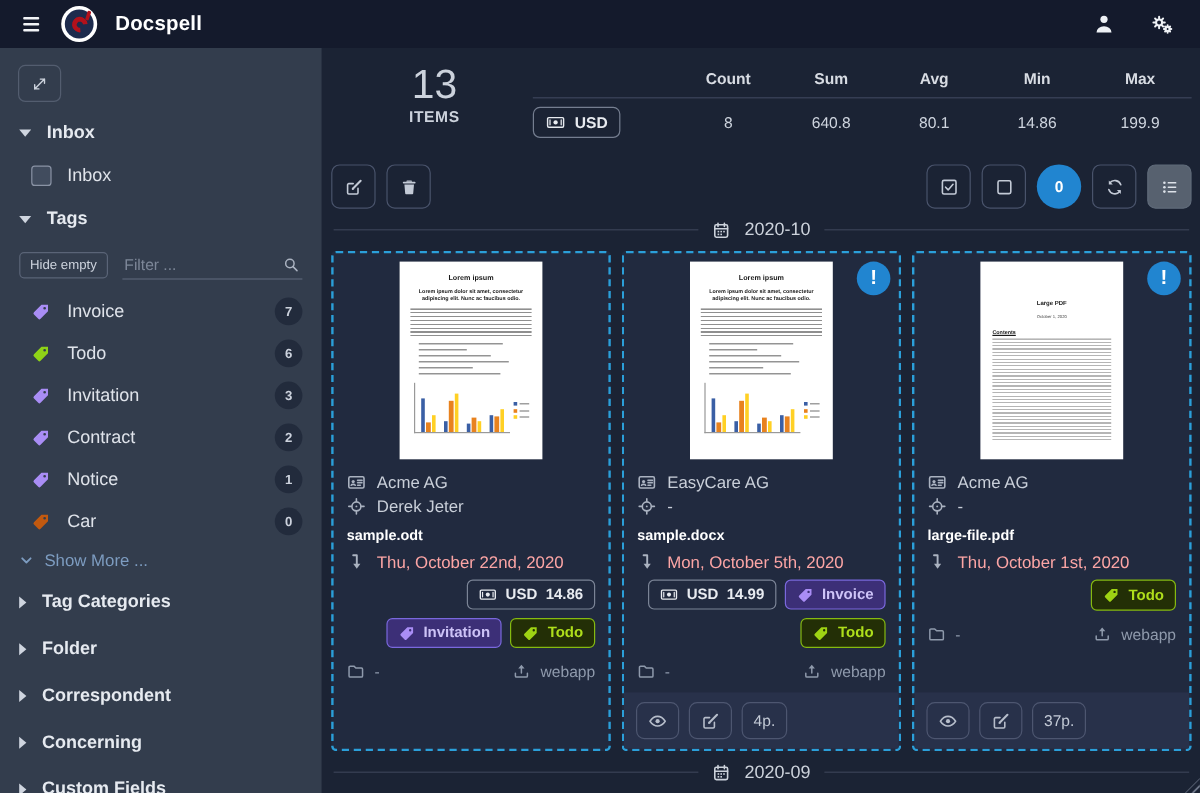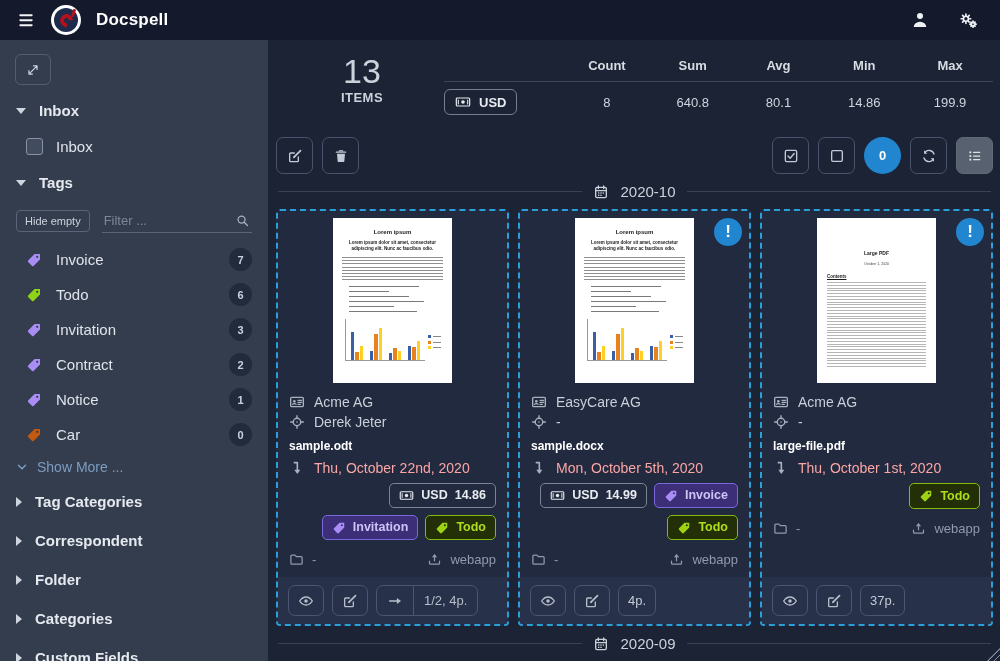--- a/index.html
+++ b/index.html
@@ -346,11 +346,11 @@
   </div>
   <div class="side-head">
     <span class="caret-right"></span>
-    <span>Correspondent</span>
+    <span>Folder</span>
   </div>
   <div class="side-head">
     <span class="caret-right"></span>
-    <span>Folder</span>
+    <span>Correspondent</span>
   </div>
   <div class="side-head">
     <span class="caret-right"></span>

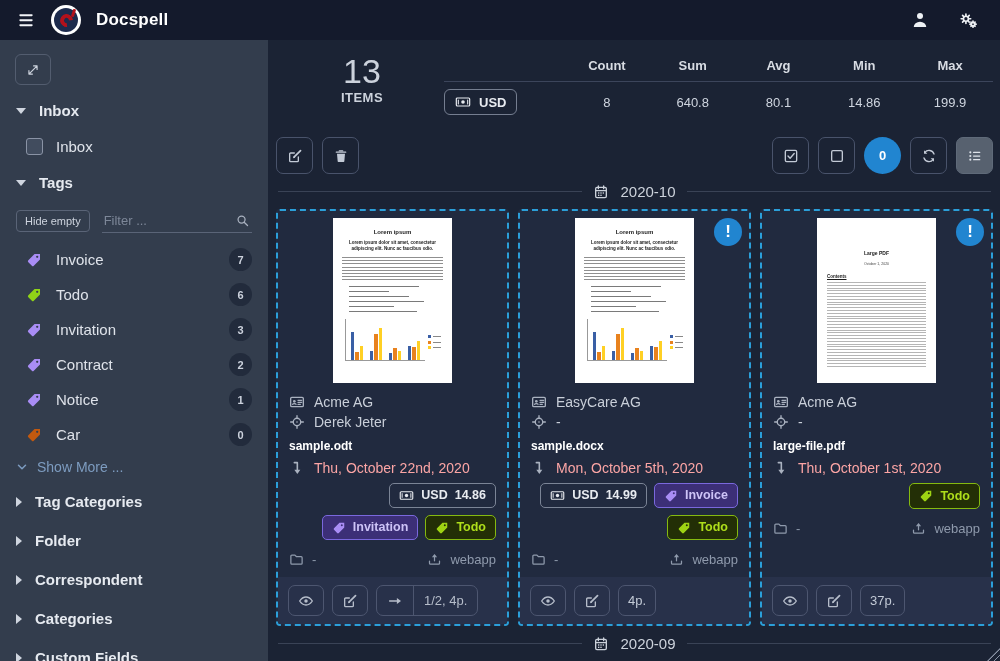--- a/index.html
+++ b/index.html
@@ -544,26 +544,6 @@
               </span>
         </div>
       </div>
-      <div class="cfooter">
-        <button class="fbtn">
-              <svg class="ic i16">
-                <use href="#s-eye"></use>
-              </svg>
-            </button>
-        <button class="fbtn">
-              <svg class="ic i16">
-                <use href="#s-edit"></use>
-              </svg>
-            </button>
-        <span class="fgroup">
-          <span class="fcell">
-                <svg class="ic i16">
-                  <use href="#s-arrright"></use>
-                </svg>
-              </span>
-          <span class="fcell pages">1/2, 4p.</span>
-        </span>
-      </div>
     </article>
 
     <article class="card">

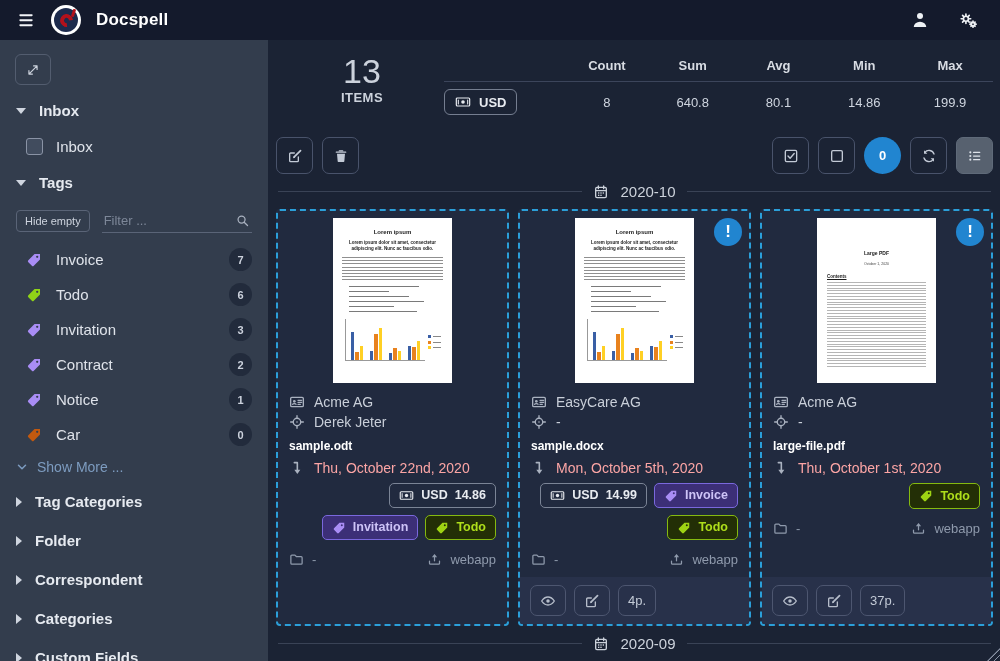--- a/index.html
+++ b/index.html
@@ -354,7 +354,7 @@
   </div>
   <div class="side-head">
     <span class="caret-right"></span>
-    <span>Categories</span>
+    <span>Concerning</span>
   </div>
   <div class="side-head">
     <span class="caret-right"></span>

